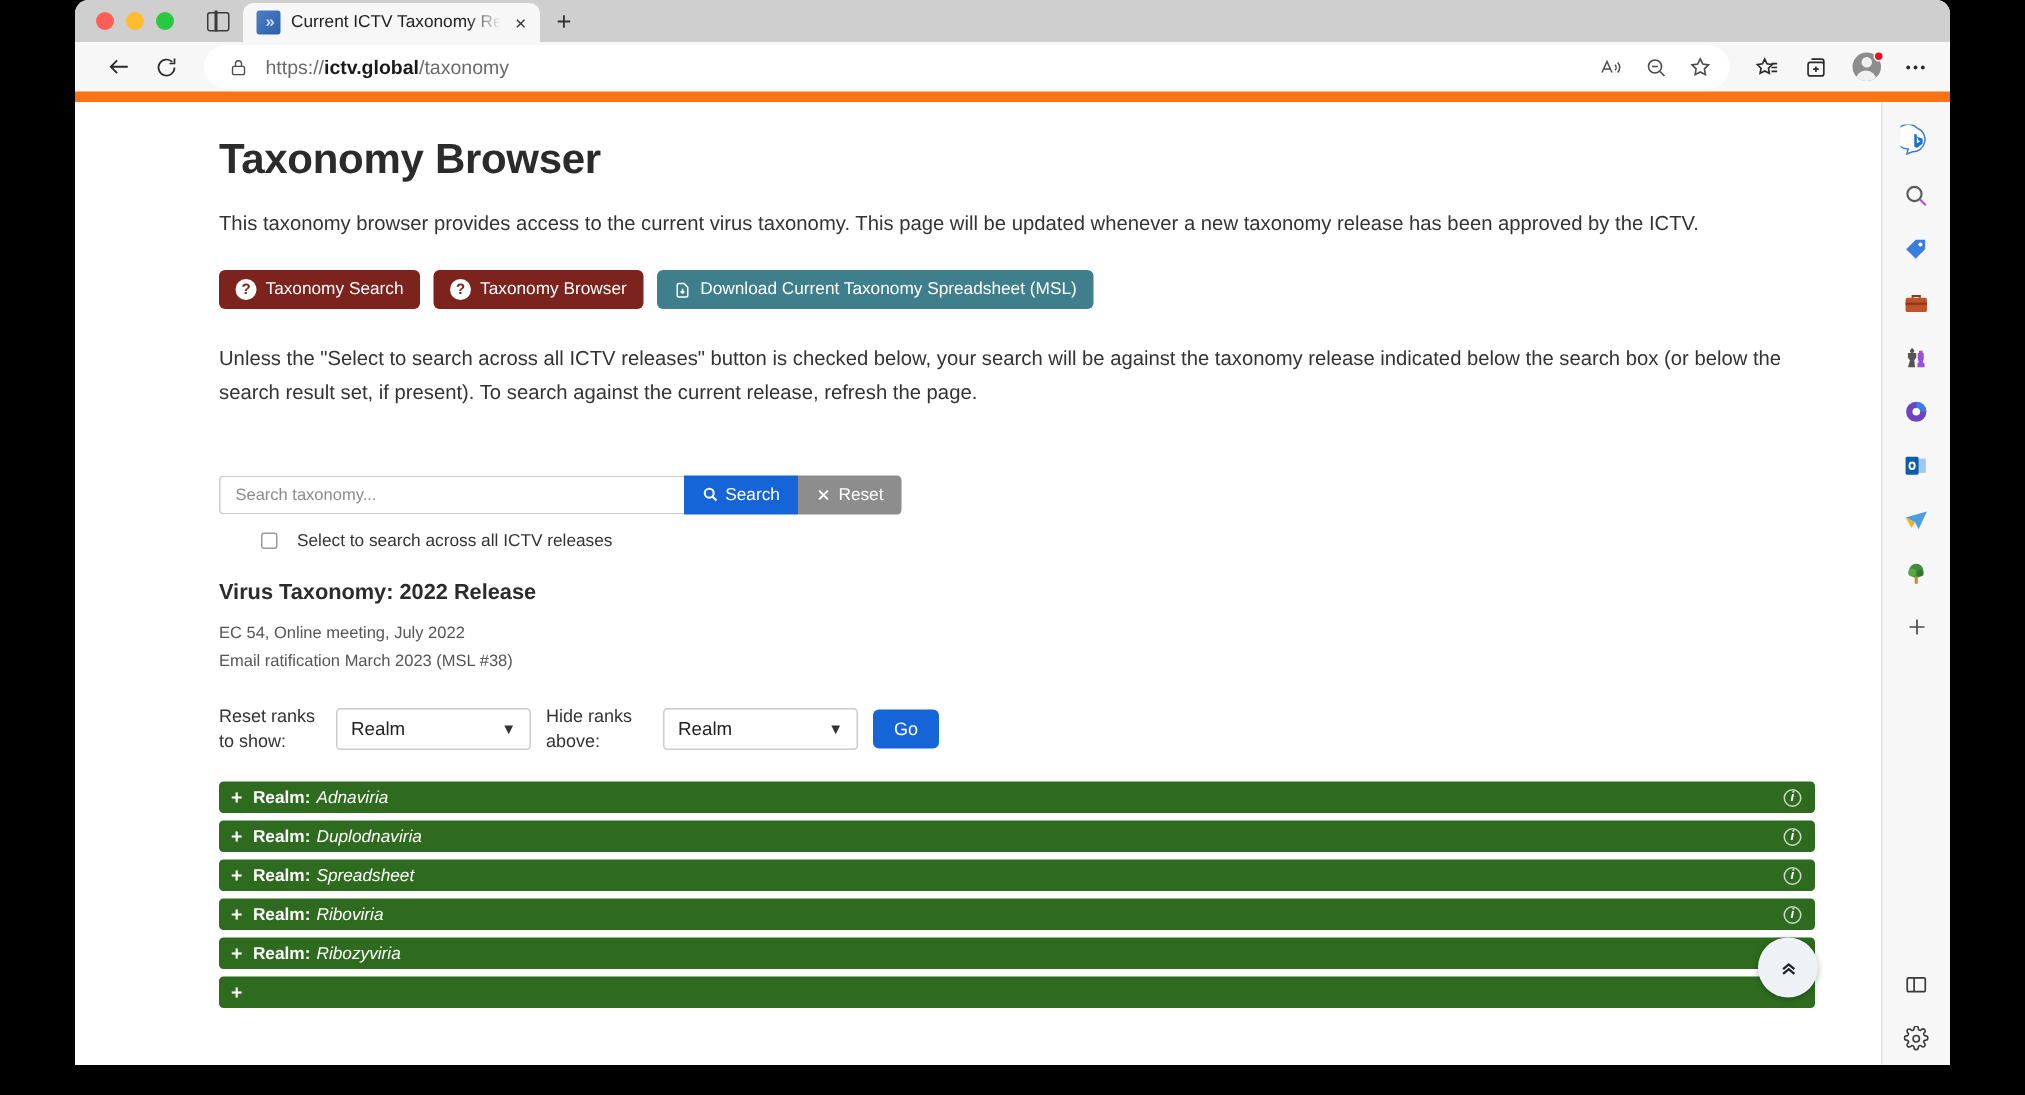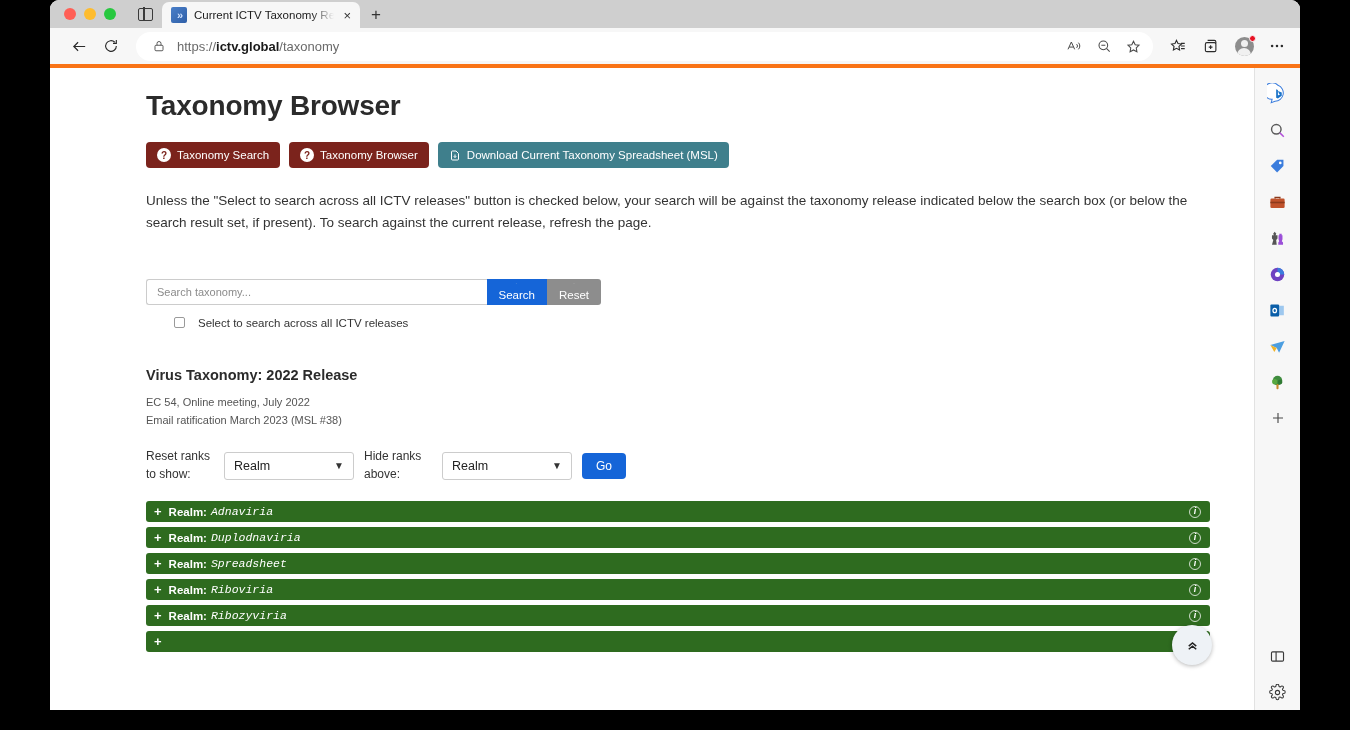--- a/index.html
+++ b/index.html
@@ -61,7 +61,7 @@
   .toolbar {
     height: 40px; flex: 0 0 40px; background: #f7f7f7;
     display: flex; align-items: center; padding: 0 8px 0 14px; gap: 2px;
-    border-bottom: 4px solid #f97316;
+    border-bottom: 7px solid #f97316;
   }
   .nav-btn { width: 30px; height: 30px; display: flex; align-items: center; justify-content: center; color: #2b2b2b; }
   .omnibox {

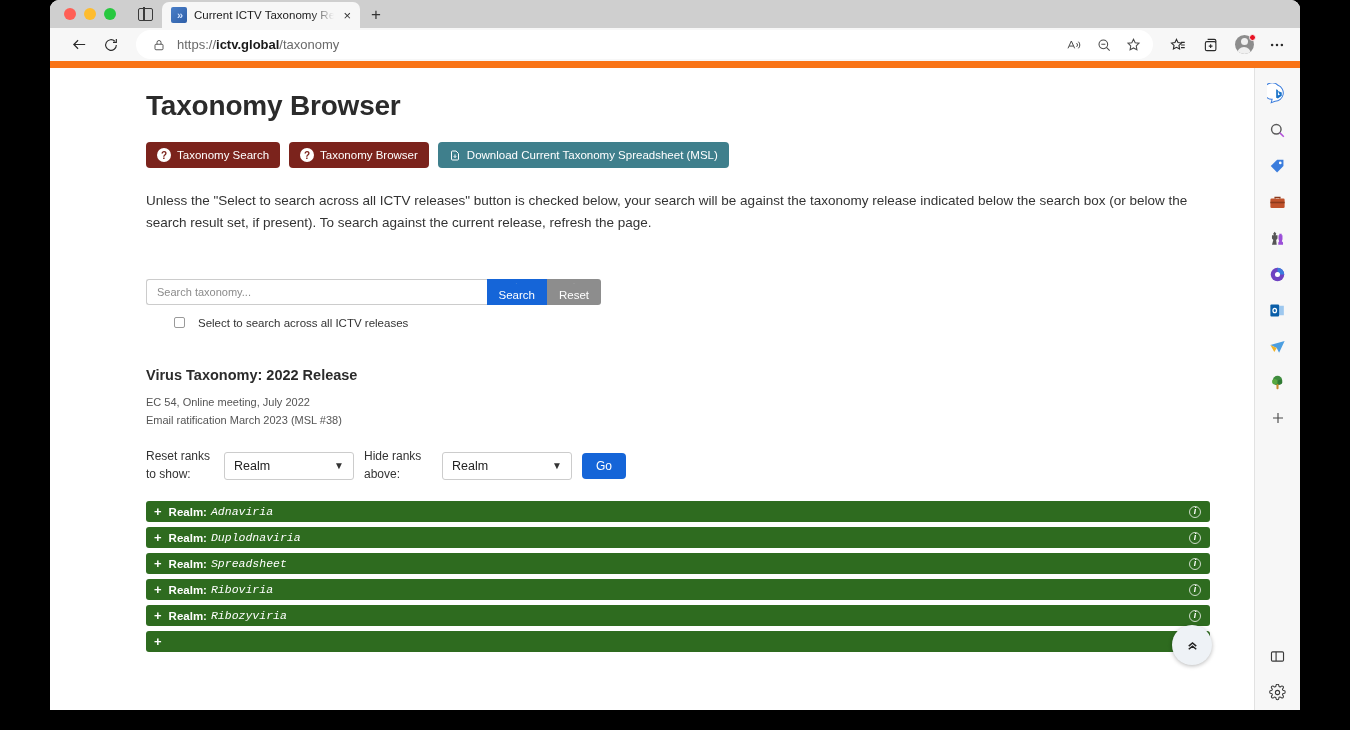--- a/index.html
+++ b/index.html
@@ -283,6 +283,7 @@
 
         <h1 class="page-title">Taxonomy Browser</h1>
 
+        <p class="lede">This taxonomy browser provides access to the current virus taxonomy. This page will be updated whenever a new  taxonomy release has been approved by the ICTV.</p>
 
         <div class="btnrow">
           <div class="btn btn-dark">

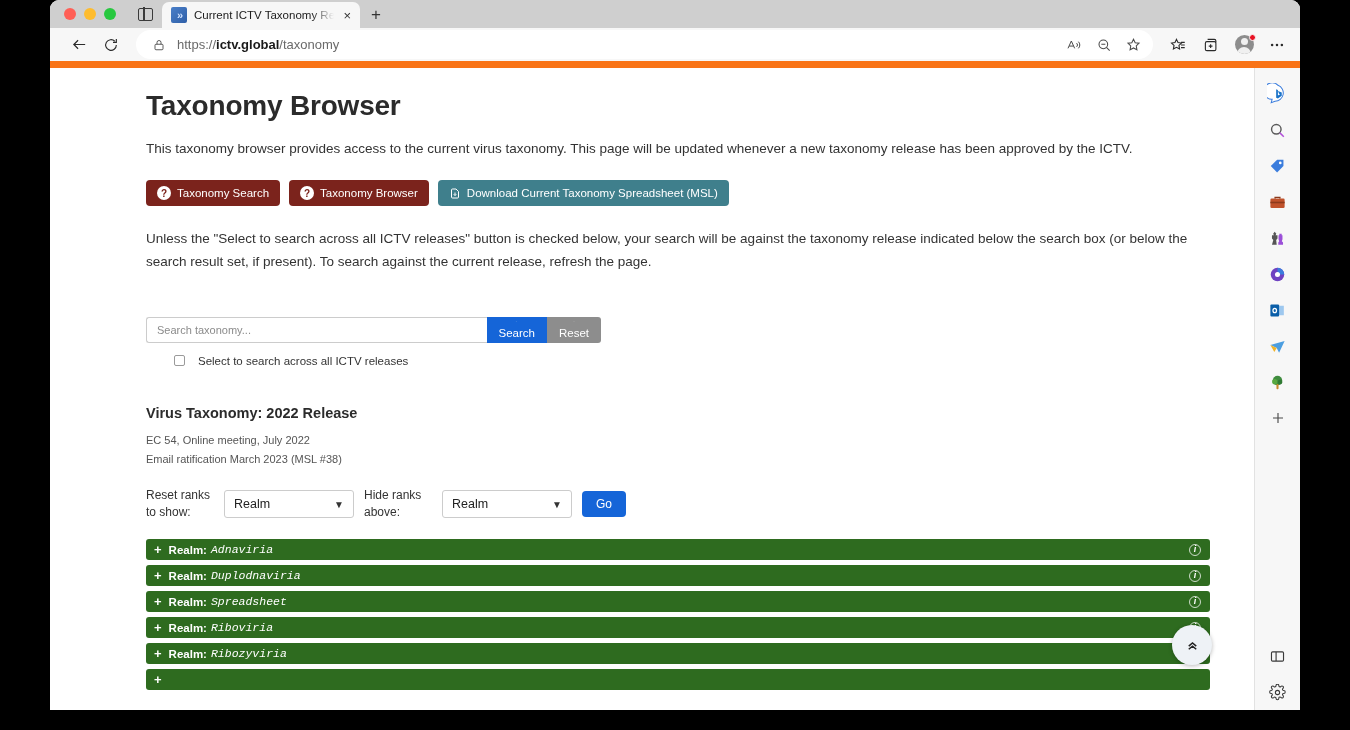--- a/index.html
+++ b/index.html
@@ -118,7 +118,7 @@
   }
   .s-btn {
     display: flex; align-items: center; gap: 5px; padding: 4px 12px;
-    font-size: 11.5px; color: #fff; height: 26px; flex-direction: column;
+    font-size: 11.5px; color: #fff; height: 26px;
   }
   .s-search { background: #1565d8; }
   .s-reset { background: #8d8d8d; border-radius: 0 3px 3px 0; }

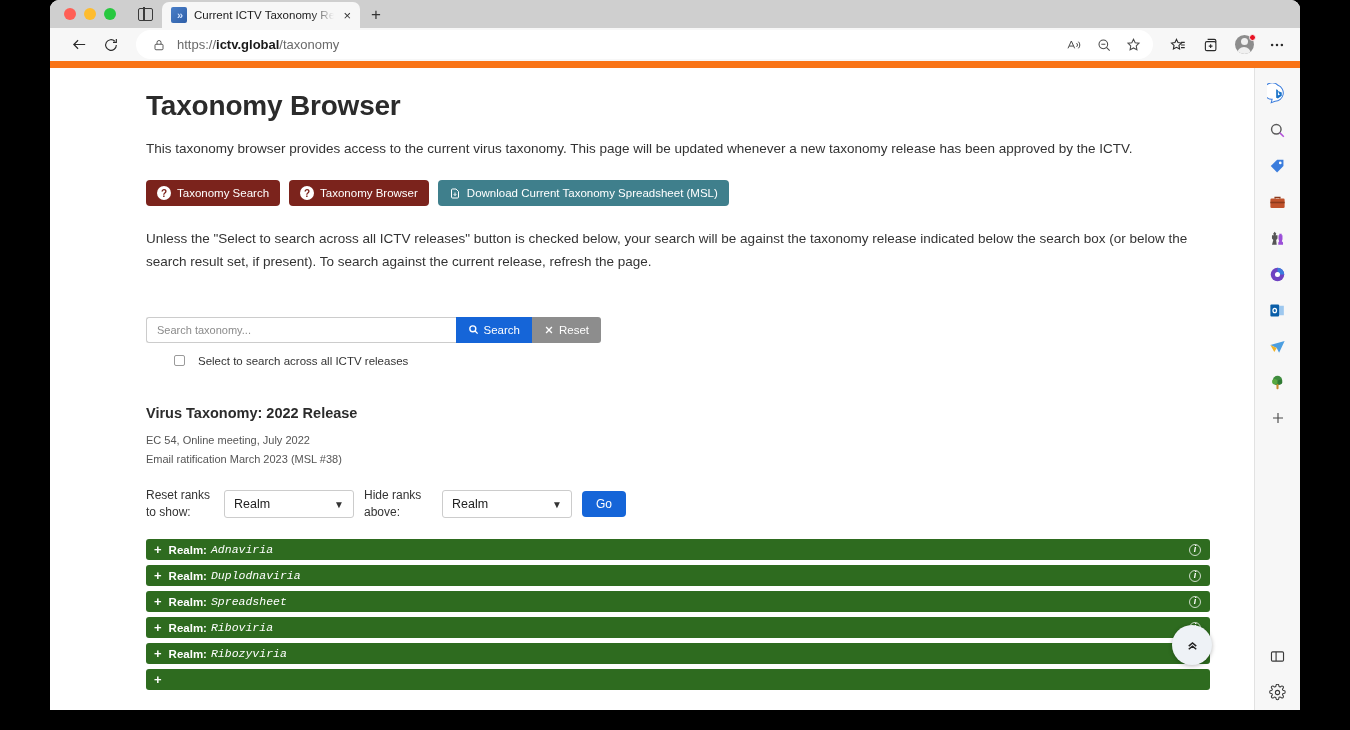--- a/index.html
+++ b/index.html
@@ -128,7 +128,7 @@
   .checkrow span { font-size: 11.5px; color: #333; }
 
   
-  h2.release { font-size: 14.5px; font-weight: bold; color: #2b2b2b; margin-top: 38px; }
+  h2.release { font-size: 14.5px; font-weight: bold; color: #2b2b2b; margin-top: 20px; }
   .meta { font-size: 11px; color: #555; margin-top: 10px; line-height: 1.72; }
 
   

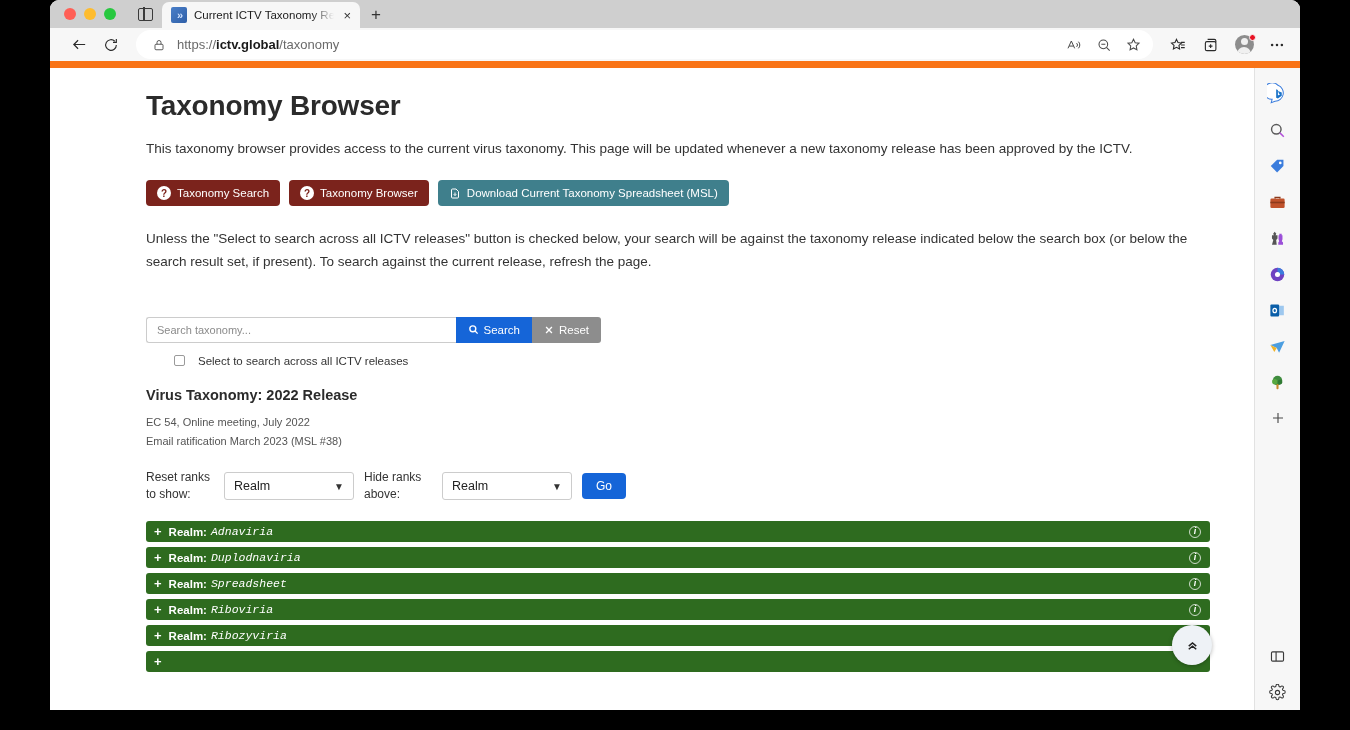--- a/index.html
+++ b/index.html
@@ -154,7 +154,7 @@
   }
   .taxrow .plus { font-weight: bold; font-size: 13px; margin-right: 7px; line-height: 1; }
   .taxrow .rank { font-weight: bold; margin-right: 4px; }
-  .taxrow .name { font-style: italic; font-family: Liberation Mono, monospace; }
+  .taxrow .name { font-style: italic; }
   .taxrow .info {
     margin-left: auto; width: 12px; height: 12px; border-radius: 50%;
     border: 1px solid rgba(255,255,255,.75); color: #fff;

